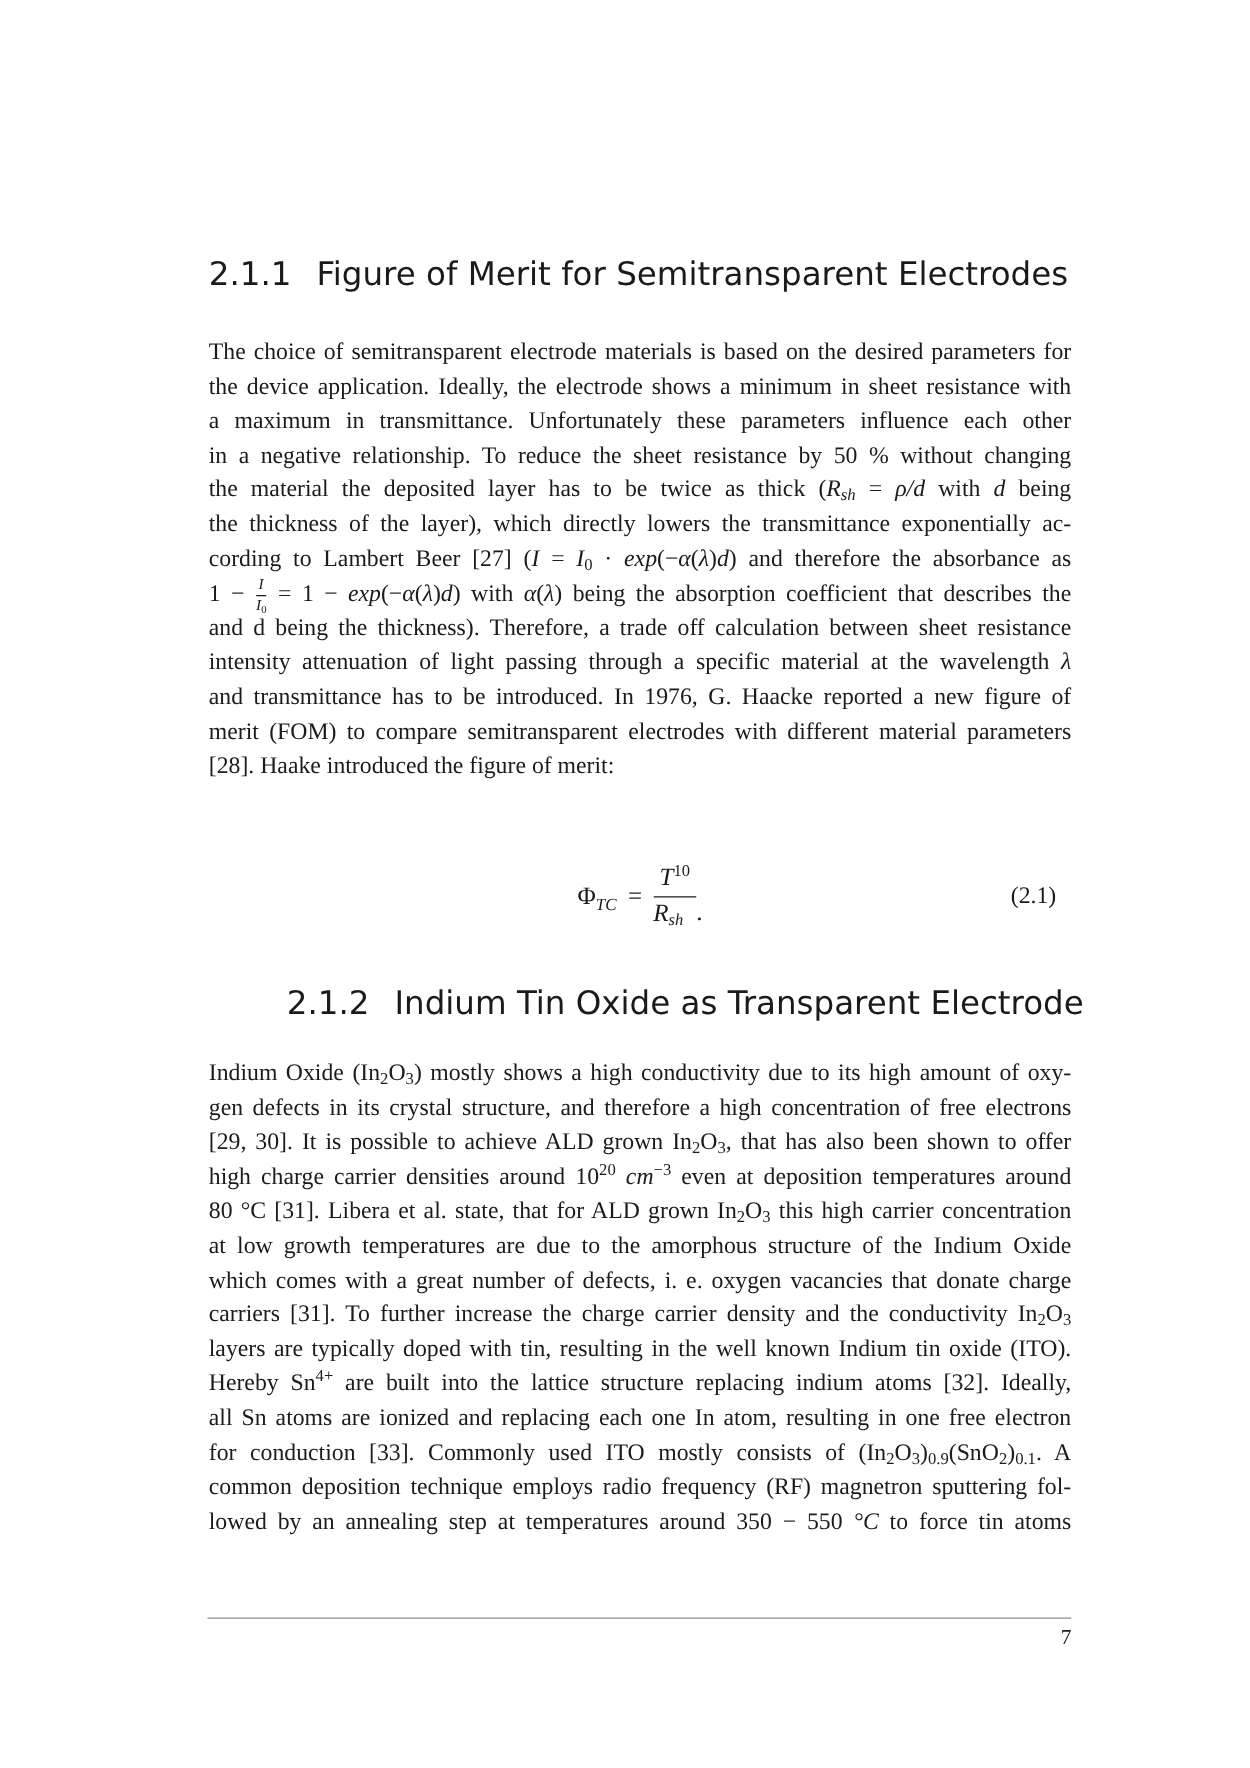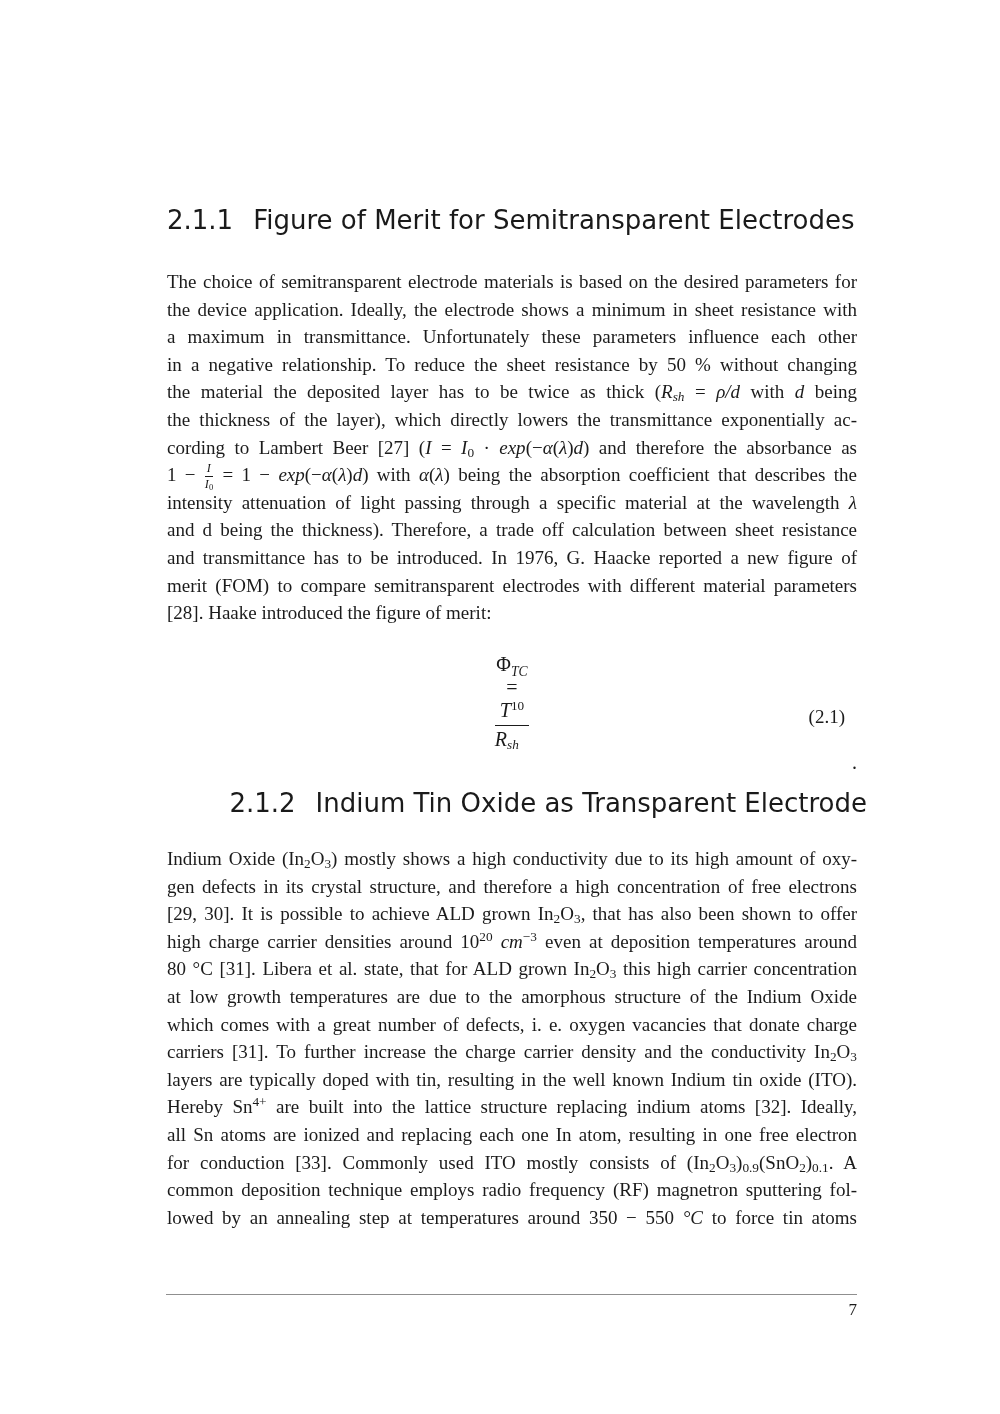--- a/index.html
+++ b/index.html
@@ -95,8 +95,8 @@
     <div class="bline">the thickness of the layer), which directly lowers the transmittance exponentially ac-</div>
     <div class="bline">cording to Lambert Beer [27] (<i>I</i> = <i>I</i><sub>0</sub> · <i>exp</i>(−<i>α</i>(<i>λ</i>)<i>d</i>) and therefore the absorbance as</div>
     <div class="bline">1 − <frac><fn><i>I</i></fn><fd><i>I</i><sub>0</sub></fd></frac> = 1 − <i>exp</i>(−<i>α</i>(<i>λ</i>)<i>d</i>) with <i>α</i>(<i>λ</i>) being the absorption coefficient that describes the</div>
+    <div class="bline">and d being the thickness).  Therefore, a trade off calculation between sheet resistance</div>
     <div class="bline">intensity attenuation of light passing through a specific material at the wavelength <i>λ</i></div>
-    <div class="bline">and d being the thickness).  Therefore, a trade off calculation between sheet resistance</div>
     <div class="bline">and transmittance has to be introduced.  In 1976, G. Haacke reported a new figure of</div>
     <div class="bline">merit (FOM) to compare semitransparent electrodes with different material parameters</div>
     <div class="bline endline">[28].  Haake introduced the figure of merit:</div>

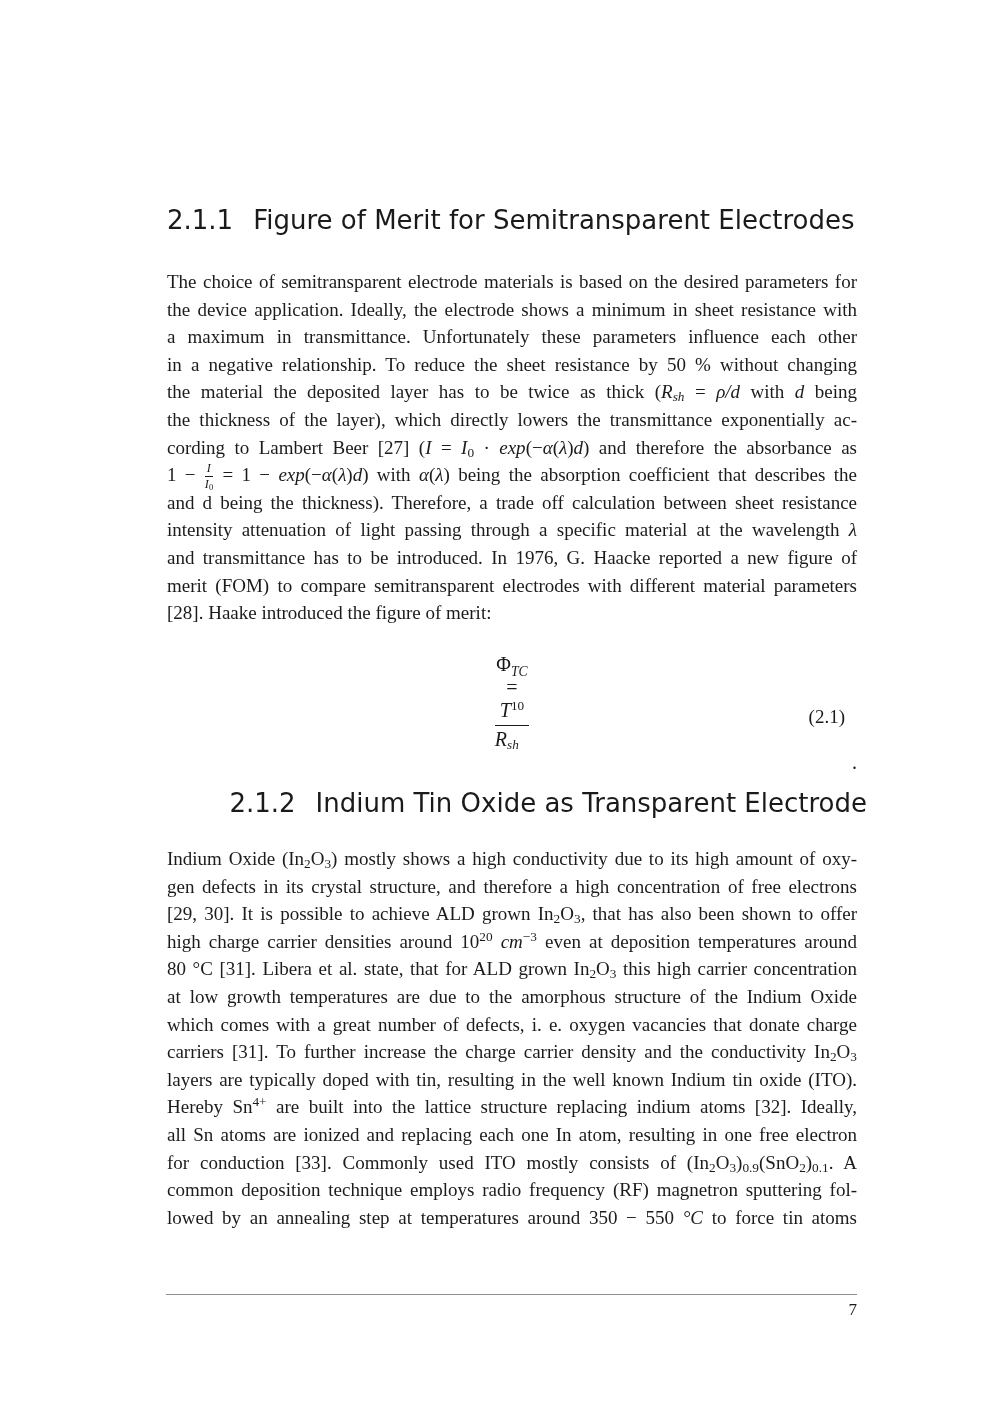--- a/index.html
+++ b/index.html
@@ -53,7 +53,6 @@
     position: absolute; left: 167px; top: 684px; width: 690px; height: 66px;
     display: flex; justify-content: center; align-items: center;
     font-size: 20px;
-    flex-direction: column;
   }
   .eq-phi { font-style: normal; }
   .eq-phisub { font-style: italic; font-size: 68%; vertical-align: -0.35em; }

